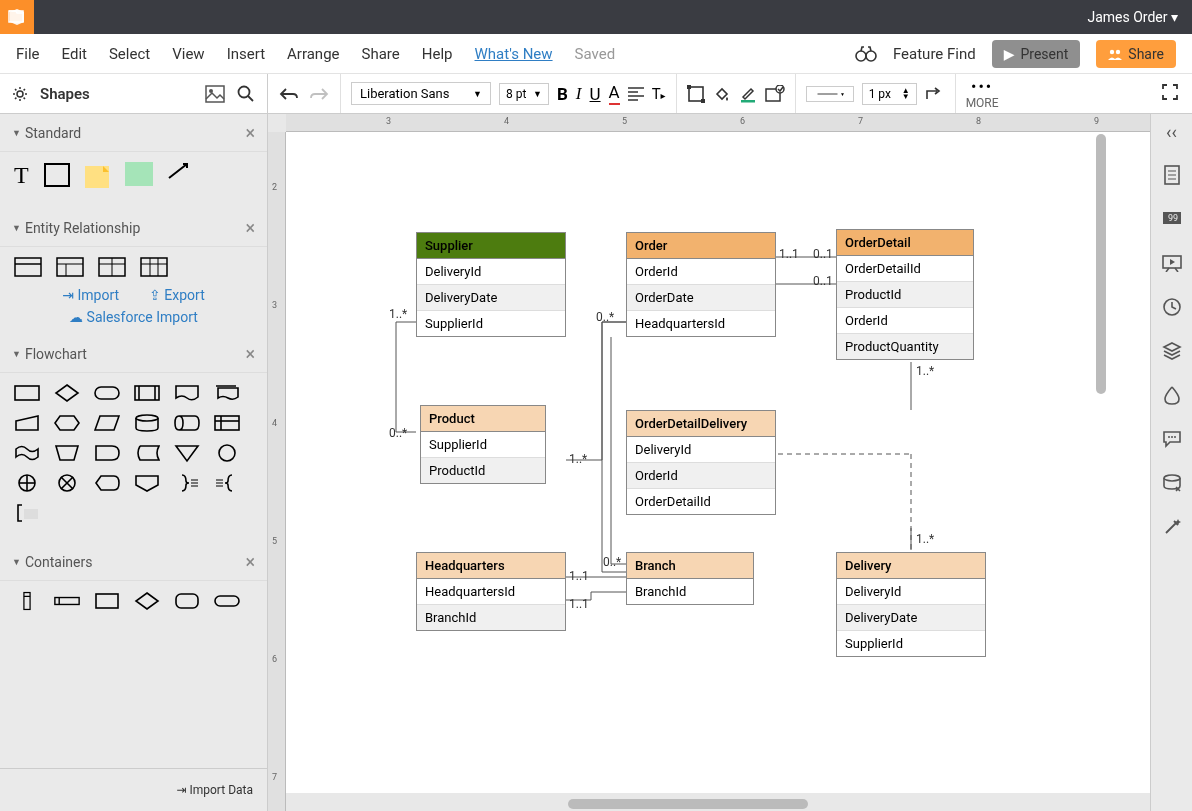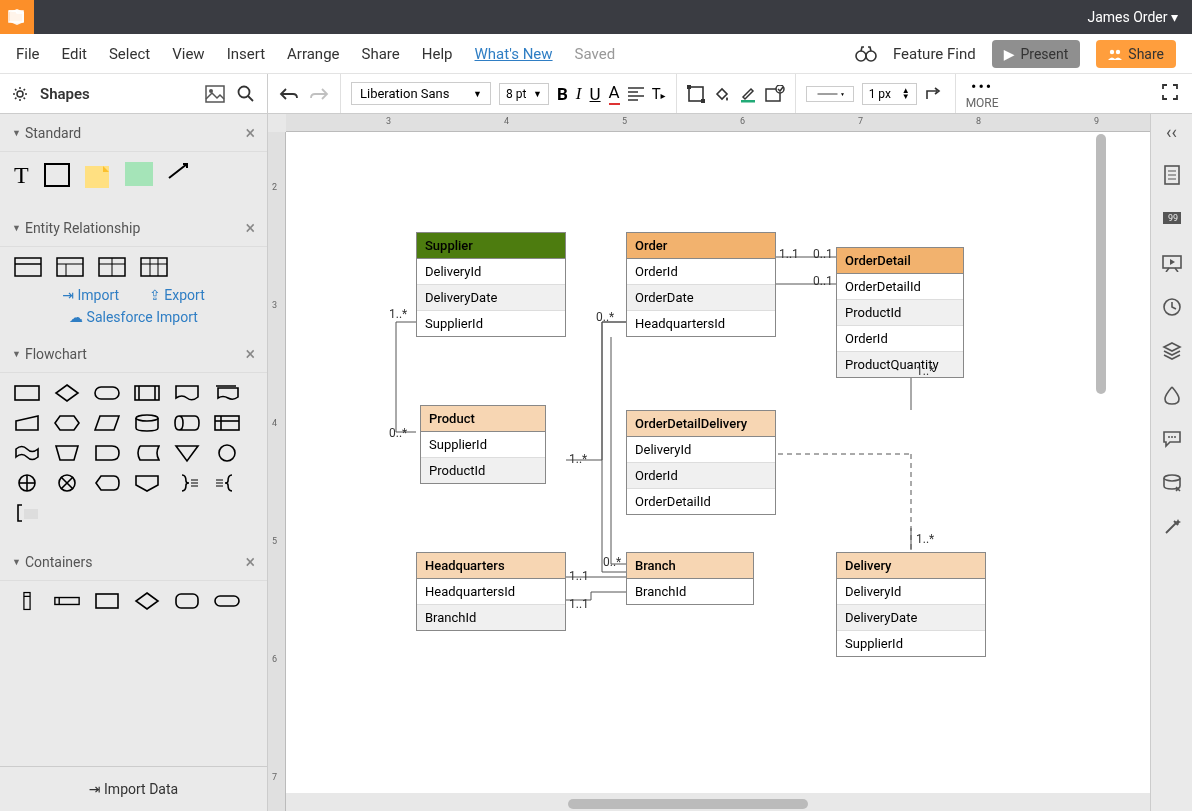--- a/index.html
+++ b/index.html
@@ -450,7 +450,7 @@
         <div class="entity-row">HeadquartersId</div>
       </div>
 
-      <div class="entity" style="left:550px;top:115px;width:128px">
+      <div class="entity" style="left:550px;top:97px;width:138px">
         <div class="entity-header" style="background:#f2b26e">OrderDetail</div>
         <div class="entity-row">OrderDetailId</div>
         <div class="entity-row">ProductId</div>

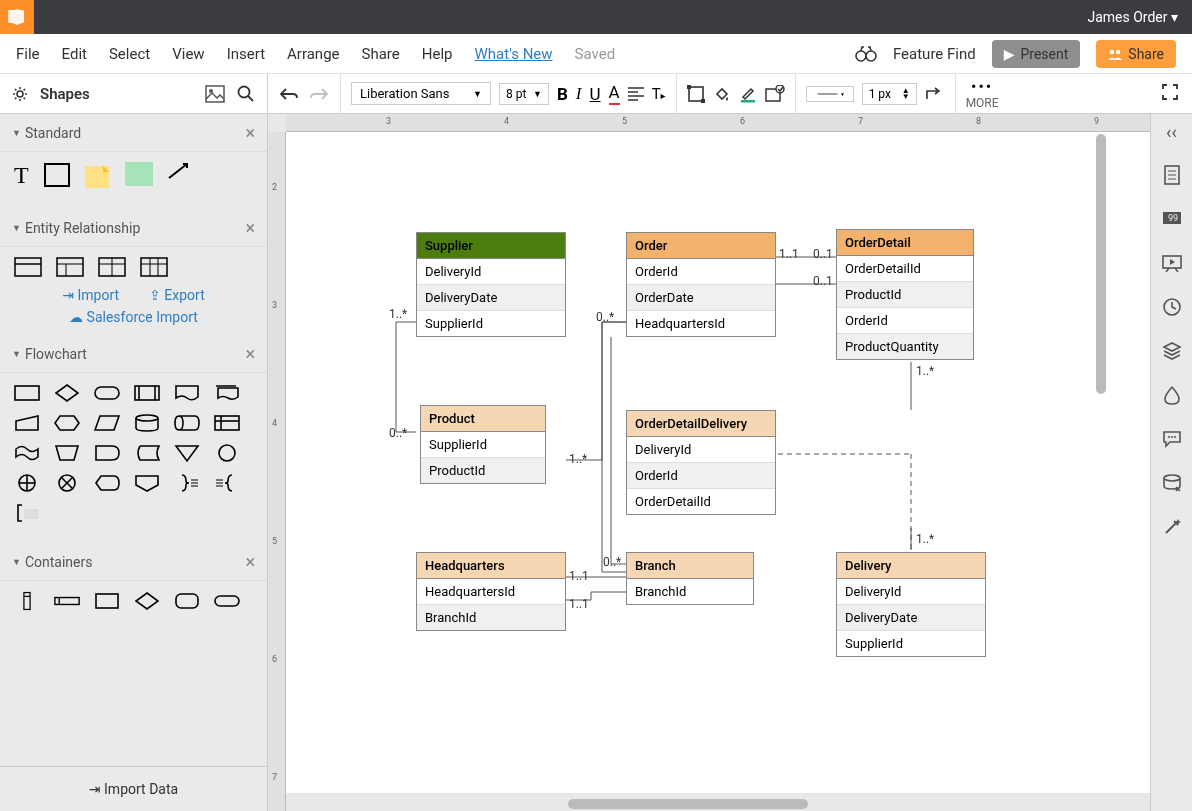--- a/index.html
+++ b/index.html
@@ -32,7 +32,7 @@
 .er-actions{display:flex;gap:30px;justify-content:center;margin-top:6px}
 .er-actions span{color:#2f7ec4;font-size:14px;cursor:pointer}
 .sf-import{text-align:center;color:#2f7ec4;font-size:14px;margin-top:6px;cursor:pointer}
-.import-data{margin-top:auto;border-top:1px solid #ccc;padding:14px;text-align:center;font-size:14px;color:#333;background:#eaeaea;cursor:pointer}
+.import-data{margin-top:auto;border-top:1px solid #ccc;padding:14px;text-align:right;font-size:12px;color:#333;background:#eaeaea;cursor:pointer}
 .canvas-wrap{flex:1;position:relative;background:#e8e8e8;overflow:hidden}
 .ruler-h{position:absolute;top:0;left:18px;right:0;height:18px;background:#e0e0e0;border-bottom:1px solid #bbb;font-size:9px;color:#666}
 .ruler-h span{position:absolute;top:2px}

